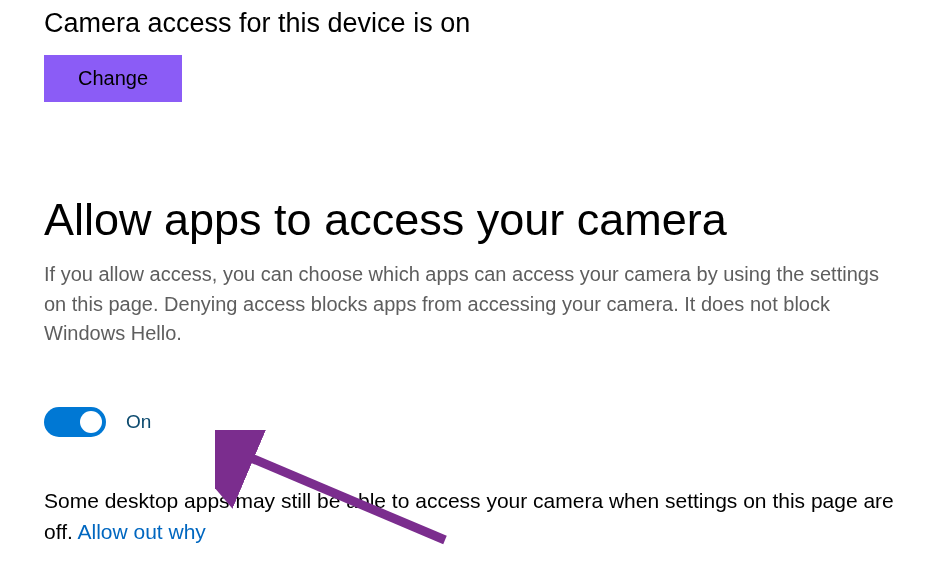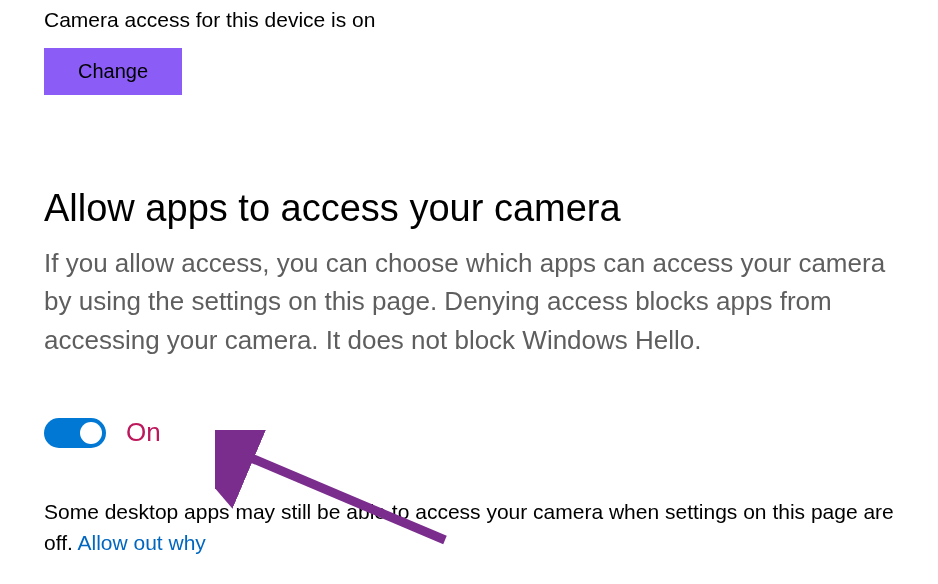--- a/index.html
+++ b/index.html
@@ -17,7 +17,7 @@
       overflow: hidden;
     }
     .device-status {
-      font-size: 21px;
+      font-size: 27px;
       color: #000000;
       margin-bottom: 16px;
       font-weight: 400;

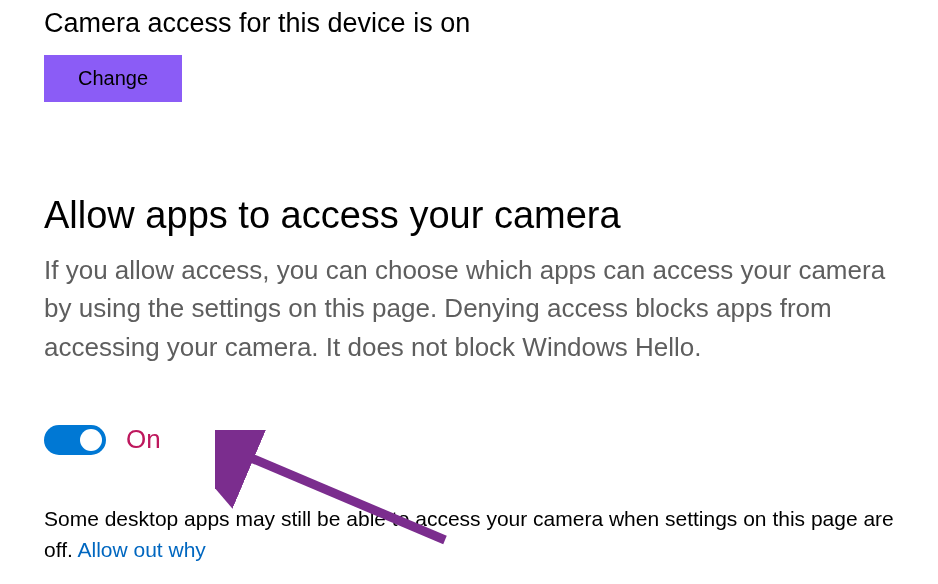--- a/index.html
+++ b/index.html
@@ -33,7 +33,7 @@
       font-weight: 400;
     }
     .section-heading {
-      font-size: 38px;
+      font-size: 45px;
       color: #000000;
       font-weight: 400;
       margin-top: 92px;

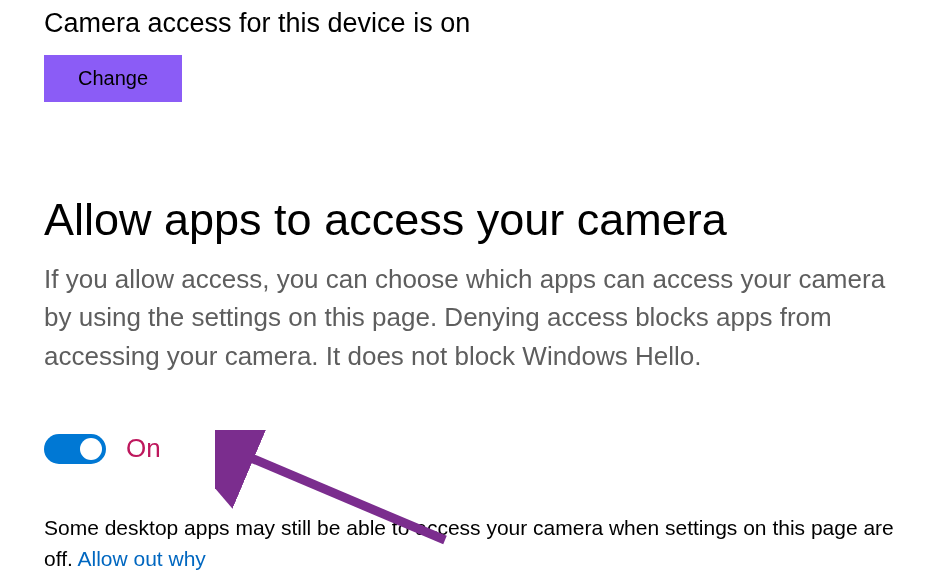--- a/index.html
+++ b/index.html
@@ -40,7 +40,7 @@
       margin-bottom: 14px;
     }
     .description {
-      font-size: 26px;
+      font-size: 20px;
       color: #5e5e5e;
       line-height: 1.48;
       margin-bottom: 58px;

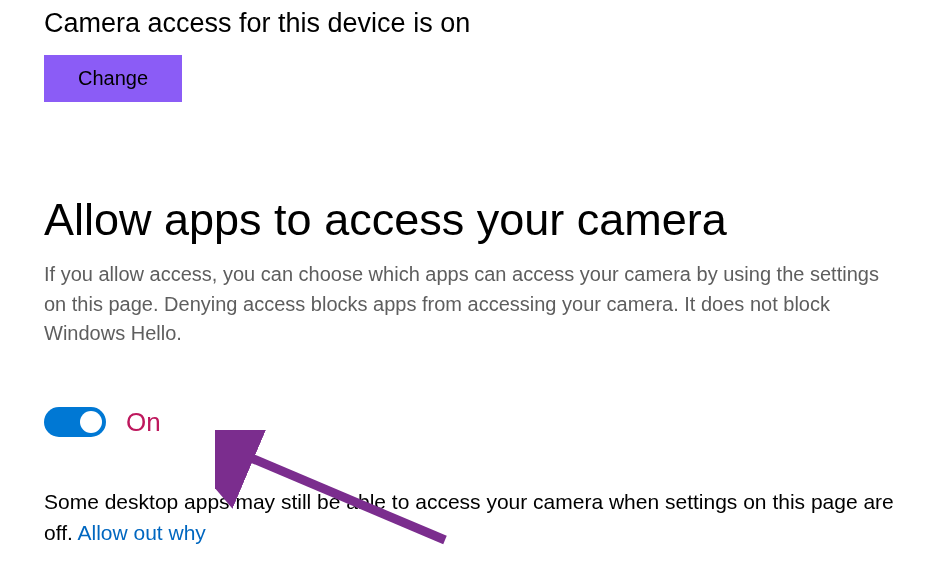--- a/index.html
+++ b/index.html
@@ -70,8 +70,8 @@
       border-radius: 50%;
     }
     .toggle-label {
-      font-size: 26px;
-      color: #be185d;
+      font-size: 19px;
+      color: #0c4a6e;
     }
     .footer-text {
       font-size: 21px;

